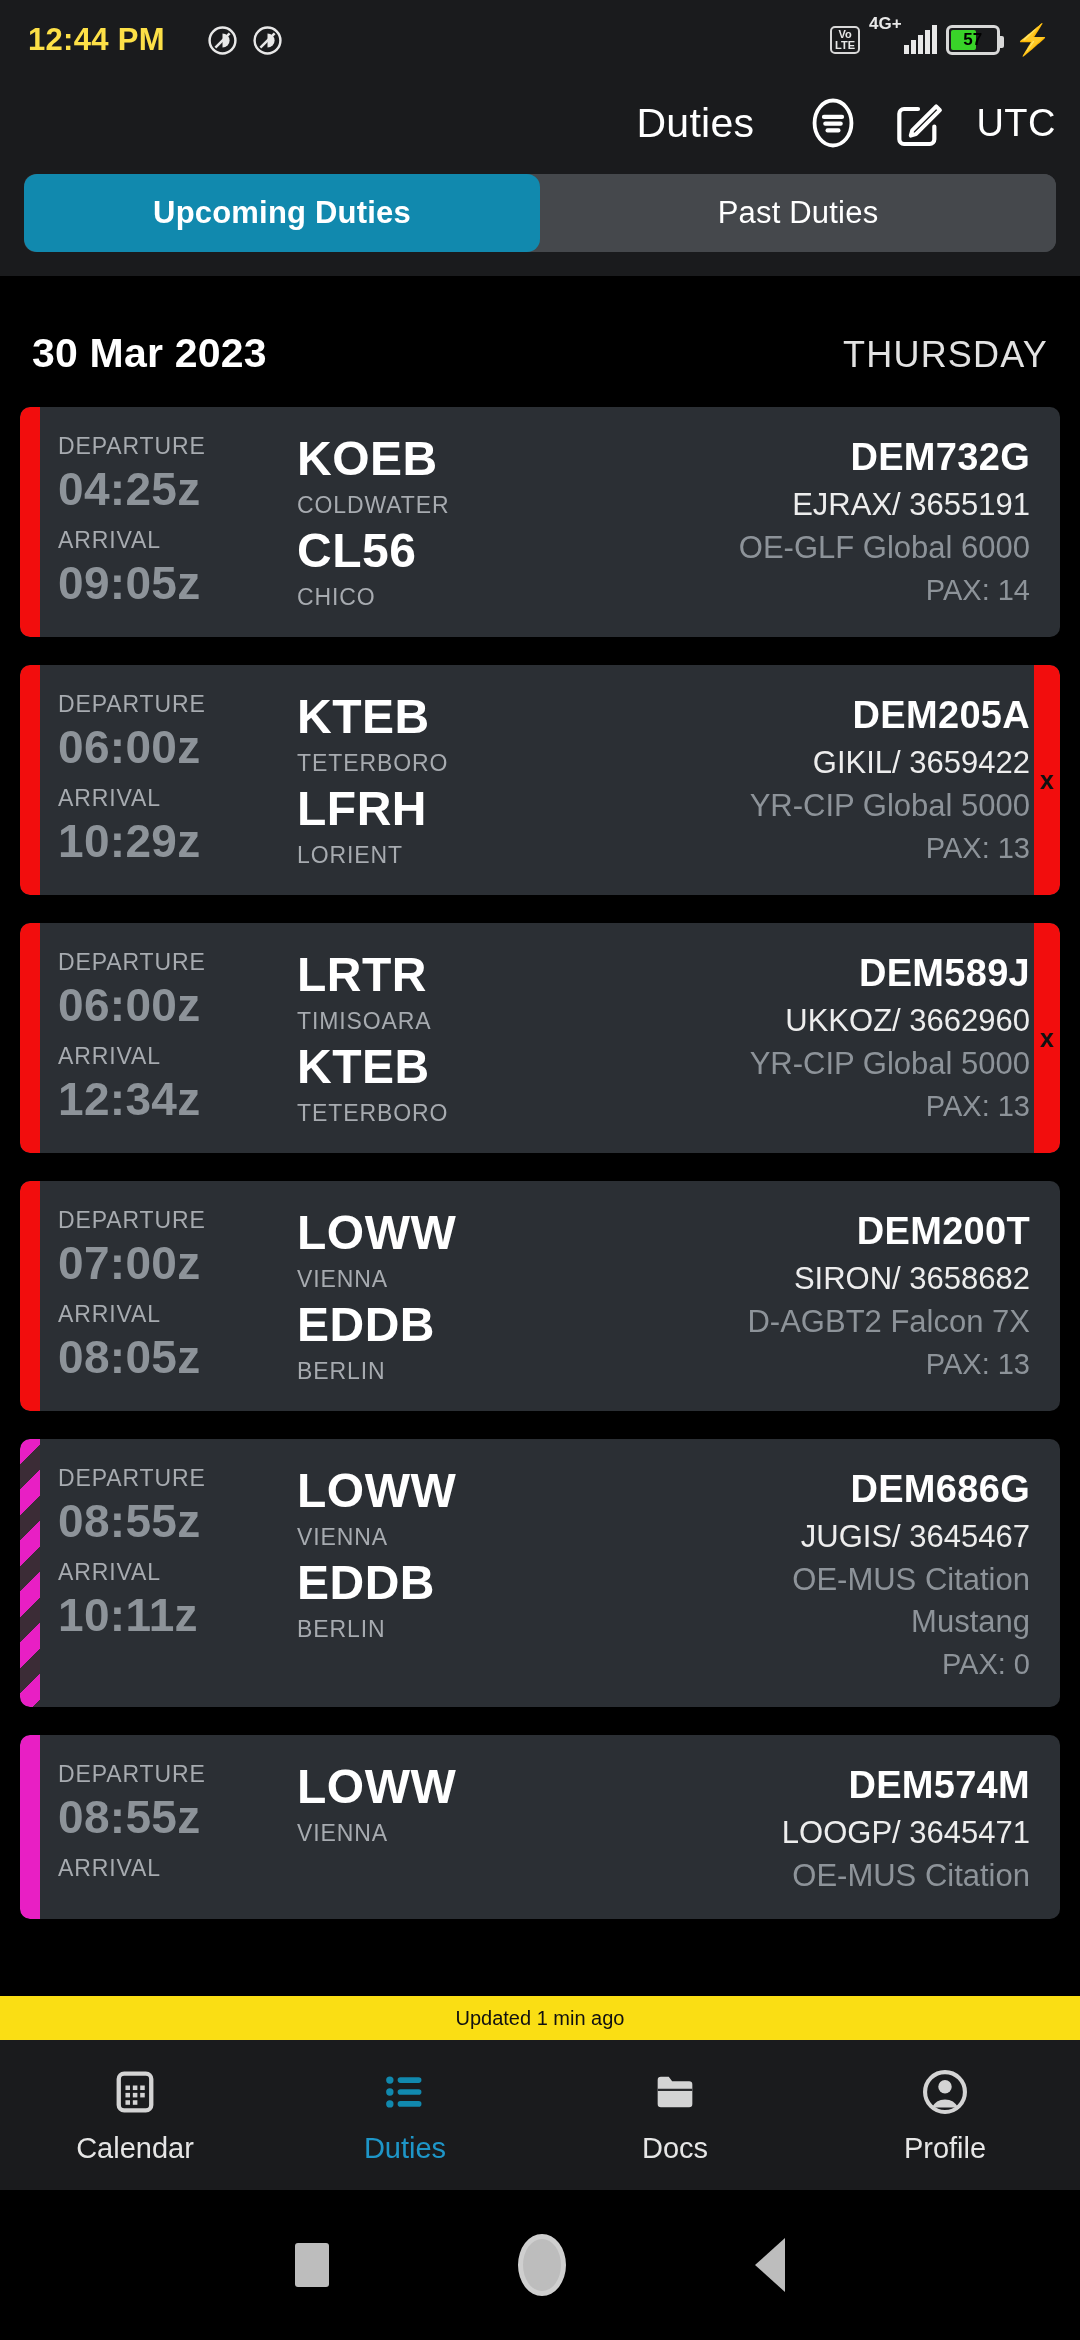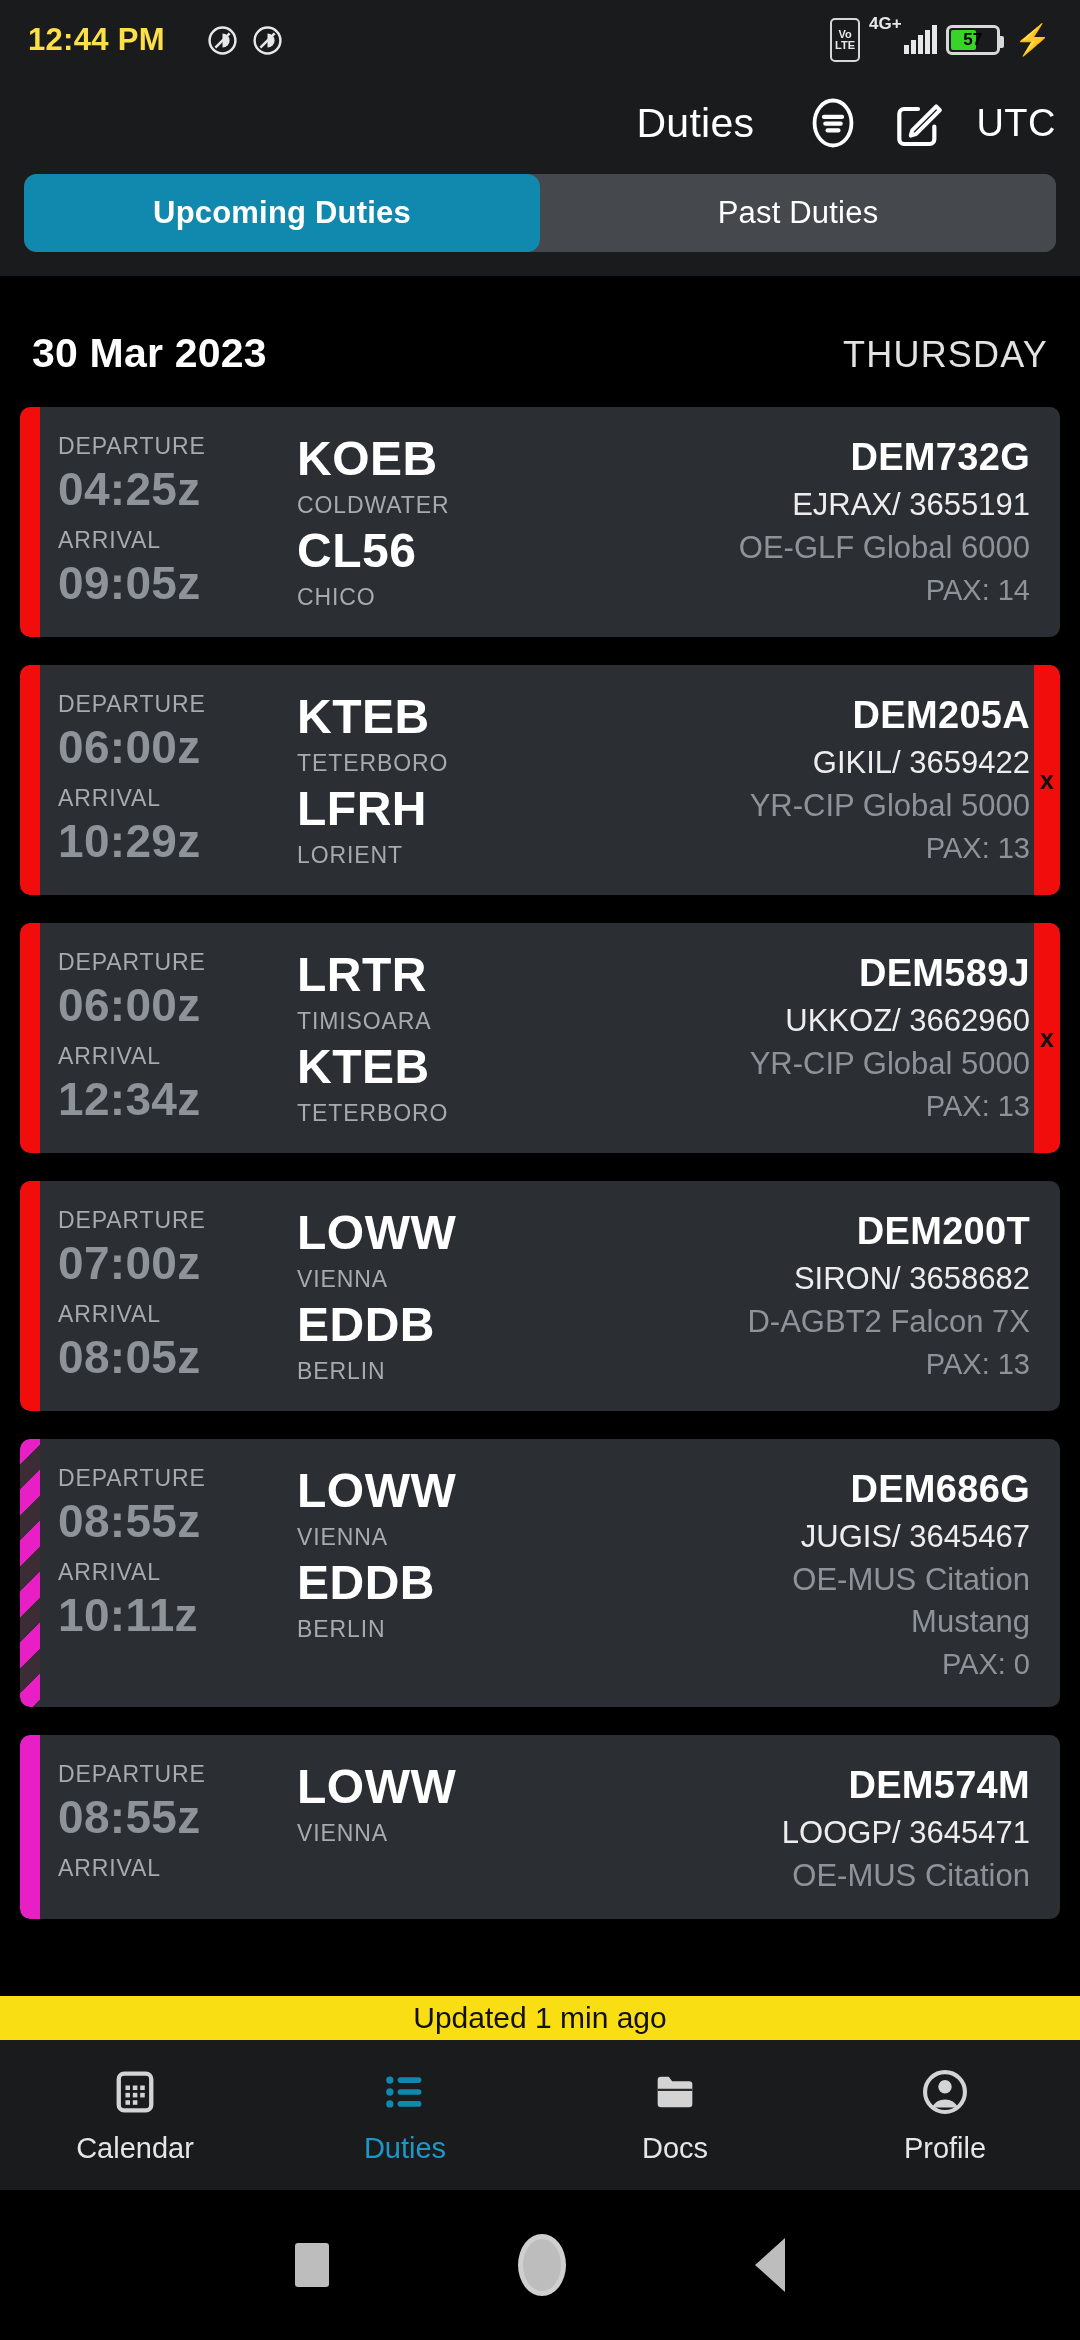--- a/index.html
+++ b/index.html
@@ -21,7 +21,7 @@
   .sb-right { margin-left:auto; display:flex; align-items:center; gap:9px; }
   .dnd-icon { width:31px; height:31px; }
   .volte { display:flex; flex-direction:column; align-items:center; justify-content:center;
-           border:2px solid #d8d8d8; border-radius:5px; width:30px; height:44px; color:#e8e8e8;
+           border:2px solid #d8d8d8; border-radius:5px; width:30px; height:28px; color:#e8e8e8;
            font-size:11px; line-height:11px; font-weight:700; }
   .sig-wrap { display:flex; align-items:flex-end; gap:2px; }
   .sig-label { color:#e8e8e8; font-size:17px; font-weight:700; position:relative; top:-20px; }

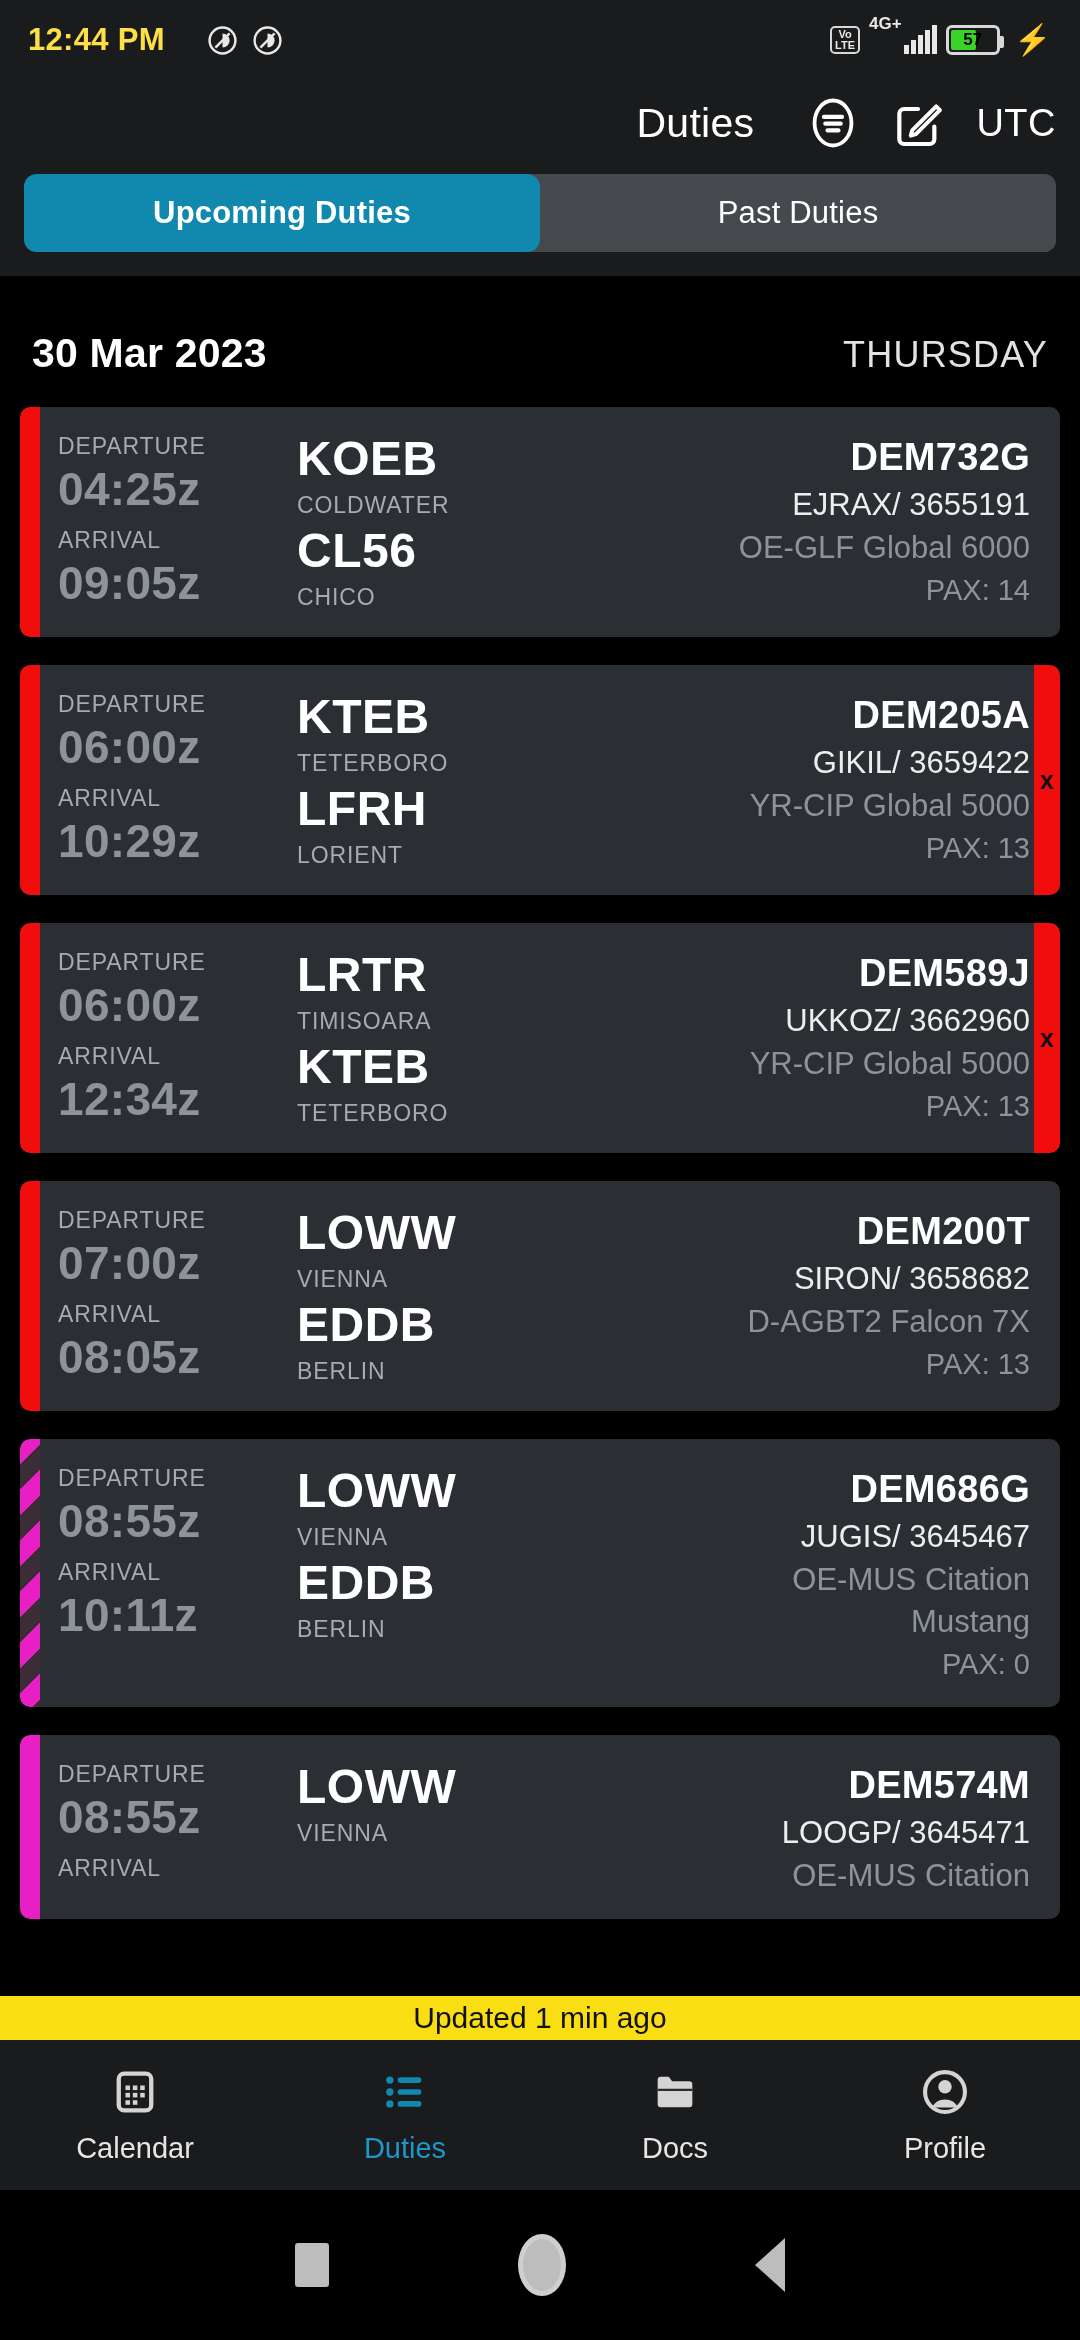--- a/index.html
+++ b/index.html
@@ -97,7 +97,7 @@
   .updated {
     position:absolute; left:0; right:0; bottom:0; height:44px; background:#fade14;
     display:flex; align-items:center; justify-content:center;
-    color:#111; font-size:30px; z-index:5;
+    color:#111; font-size:20px; z-index:5;
   }
 
   

